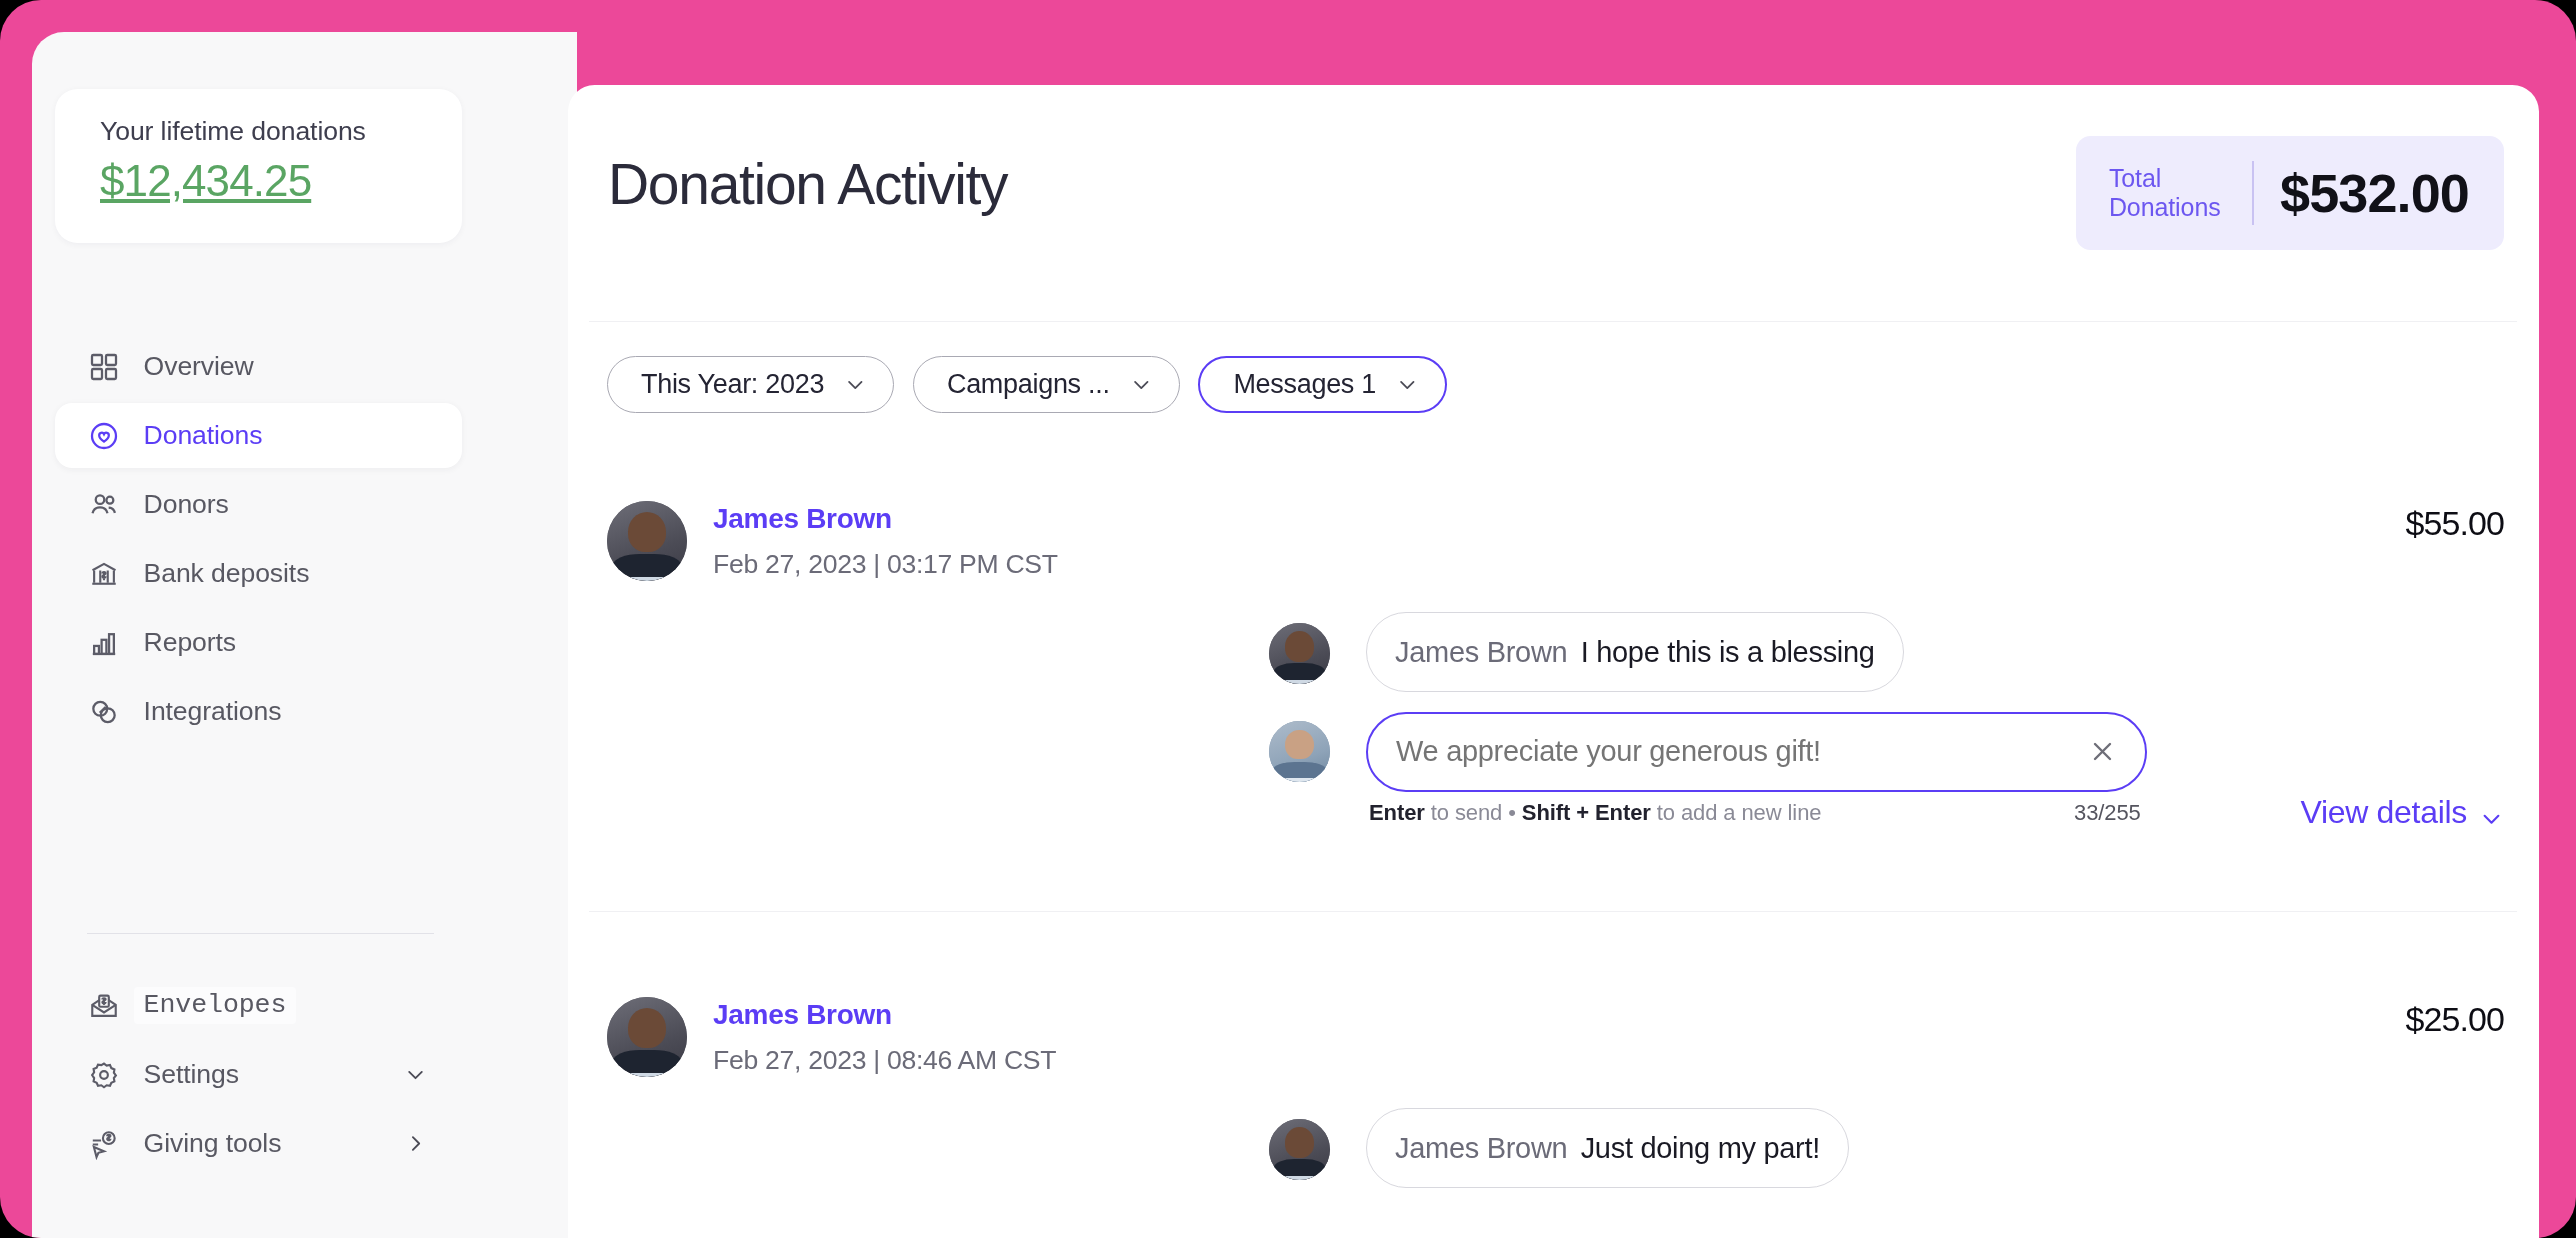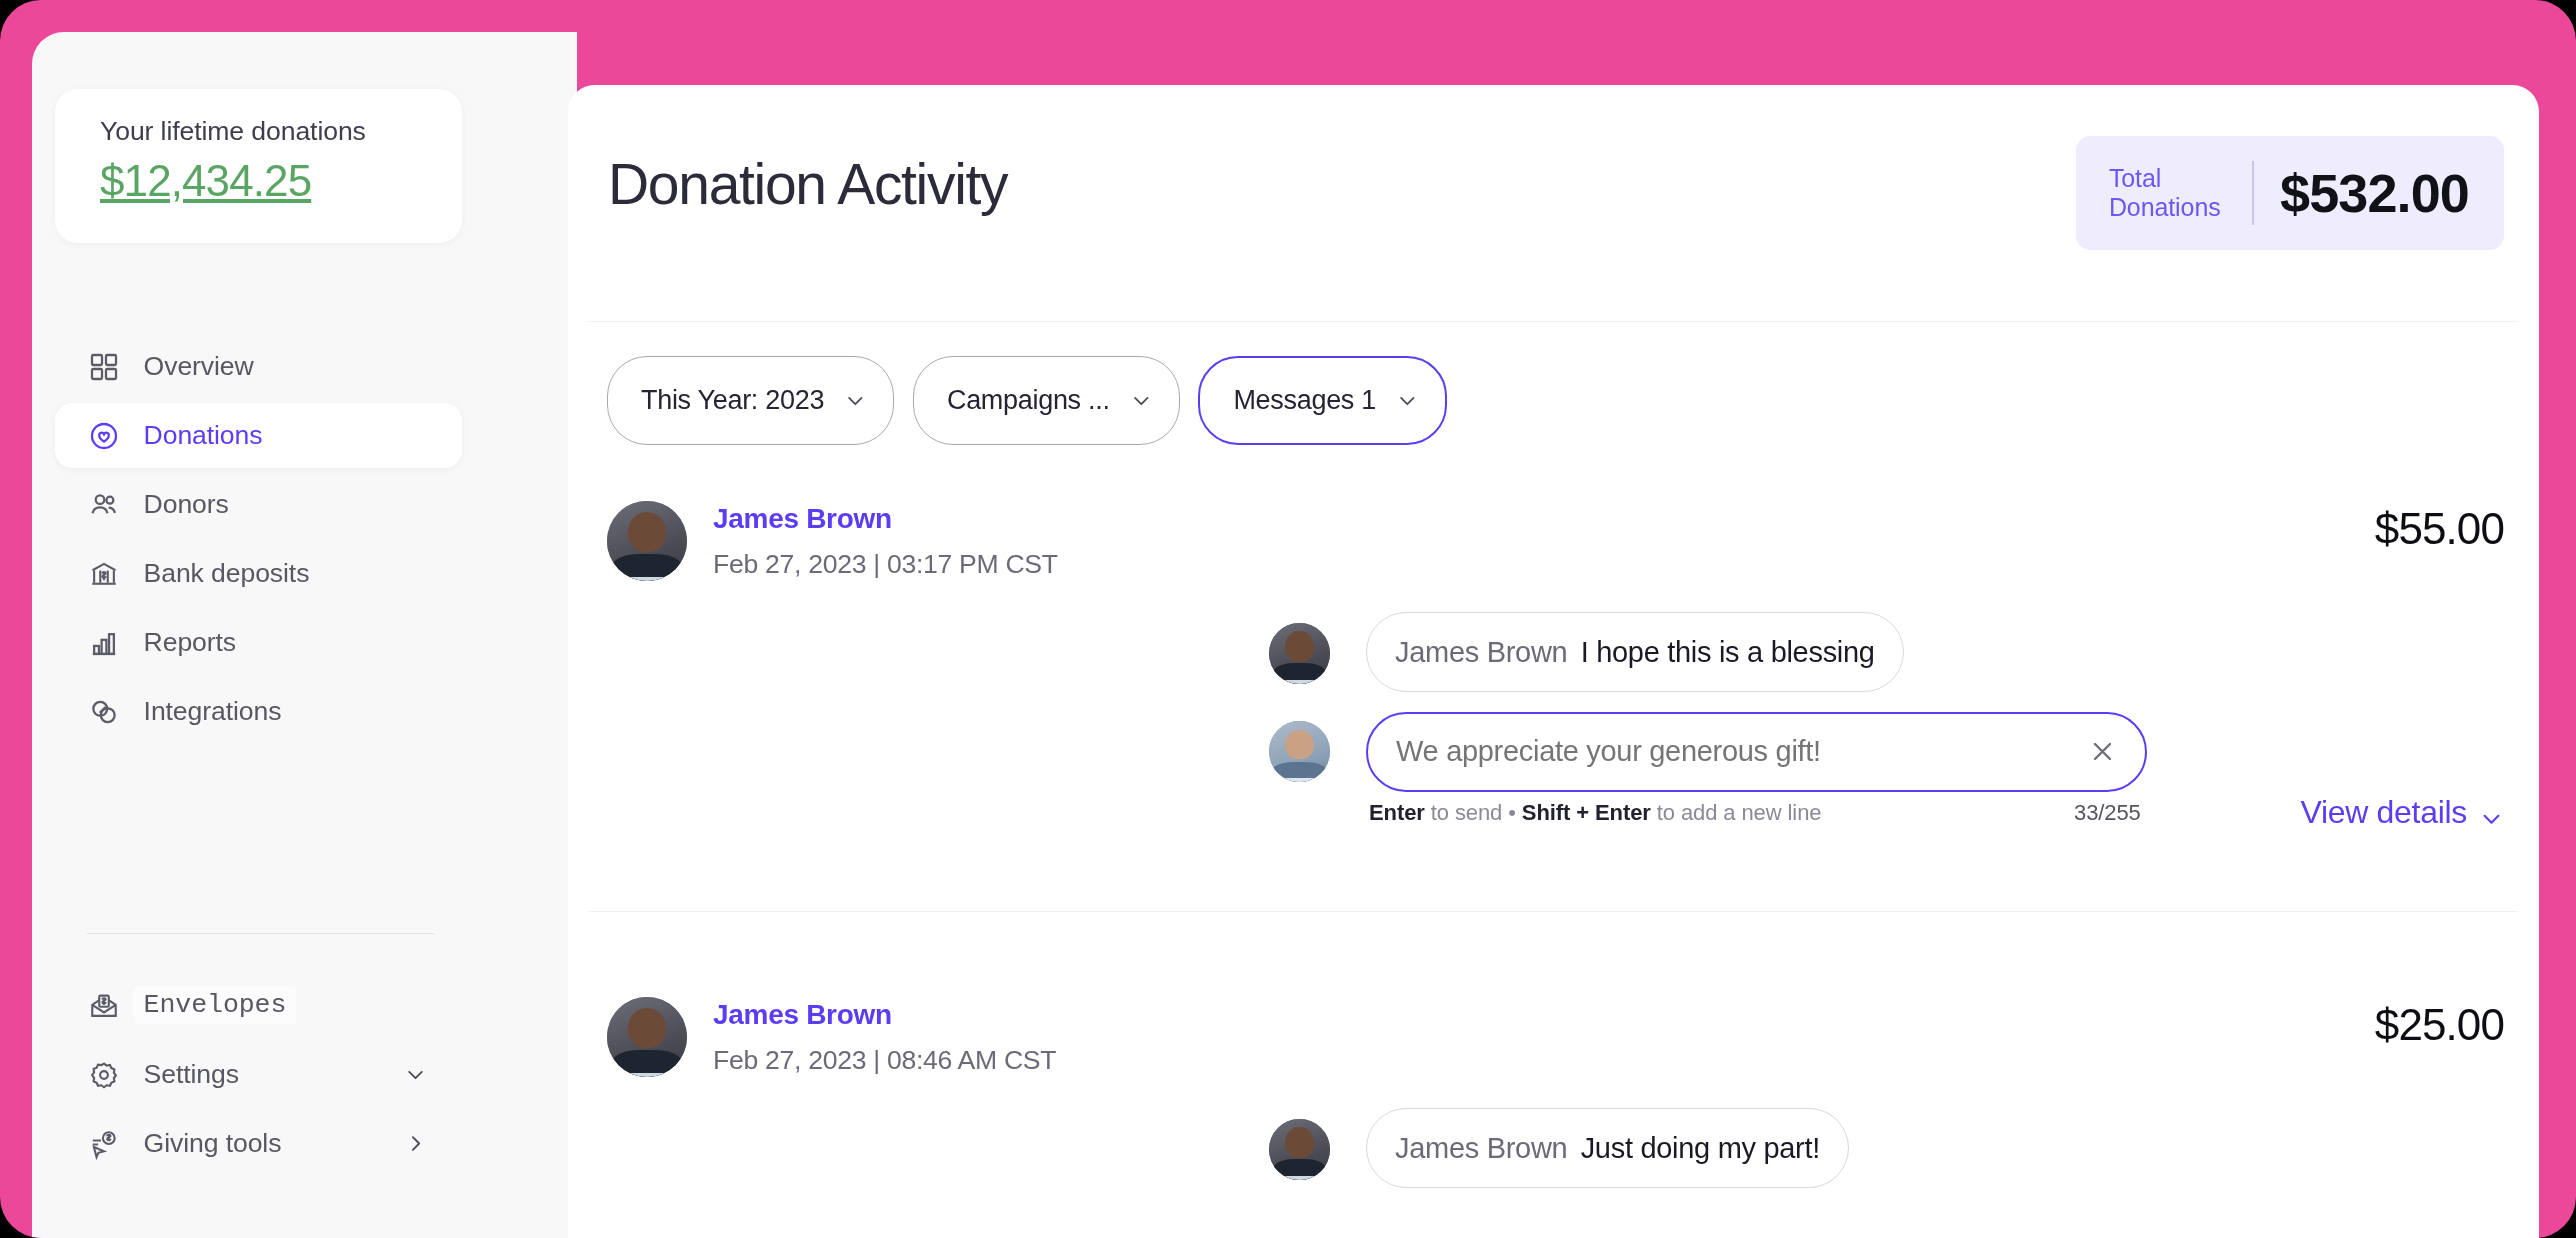--- a/index.html
+++ b/index.html
@@ -196,7 +196,7 @@
   .filter-chip {
     display: flex;
     align-items: center;
-    height: 89px;
+    height: 57px;
     padding: 0 26.6px 0 33px;
     border: 1.3px solid #a9a9b3;
     border-radius: 40px;

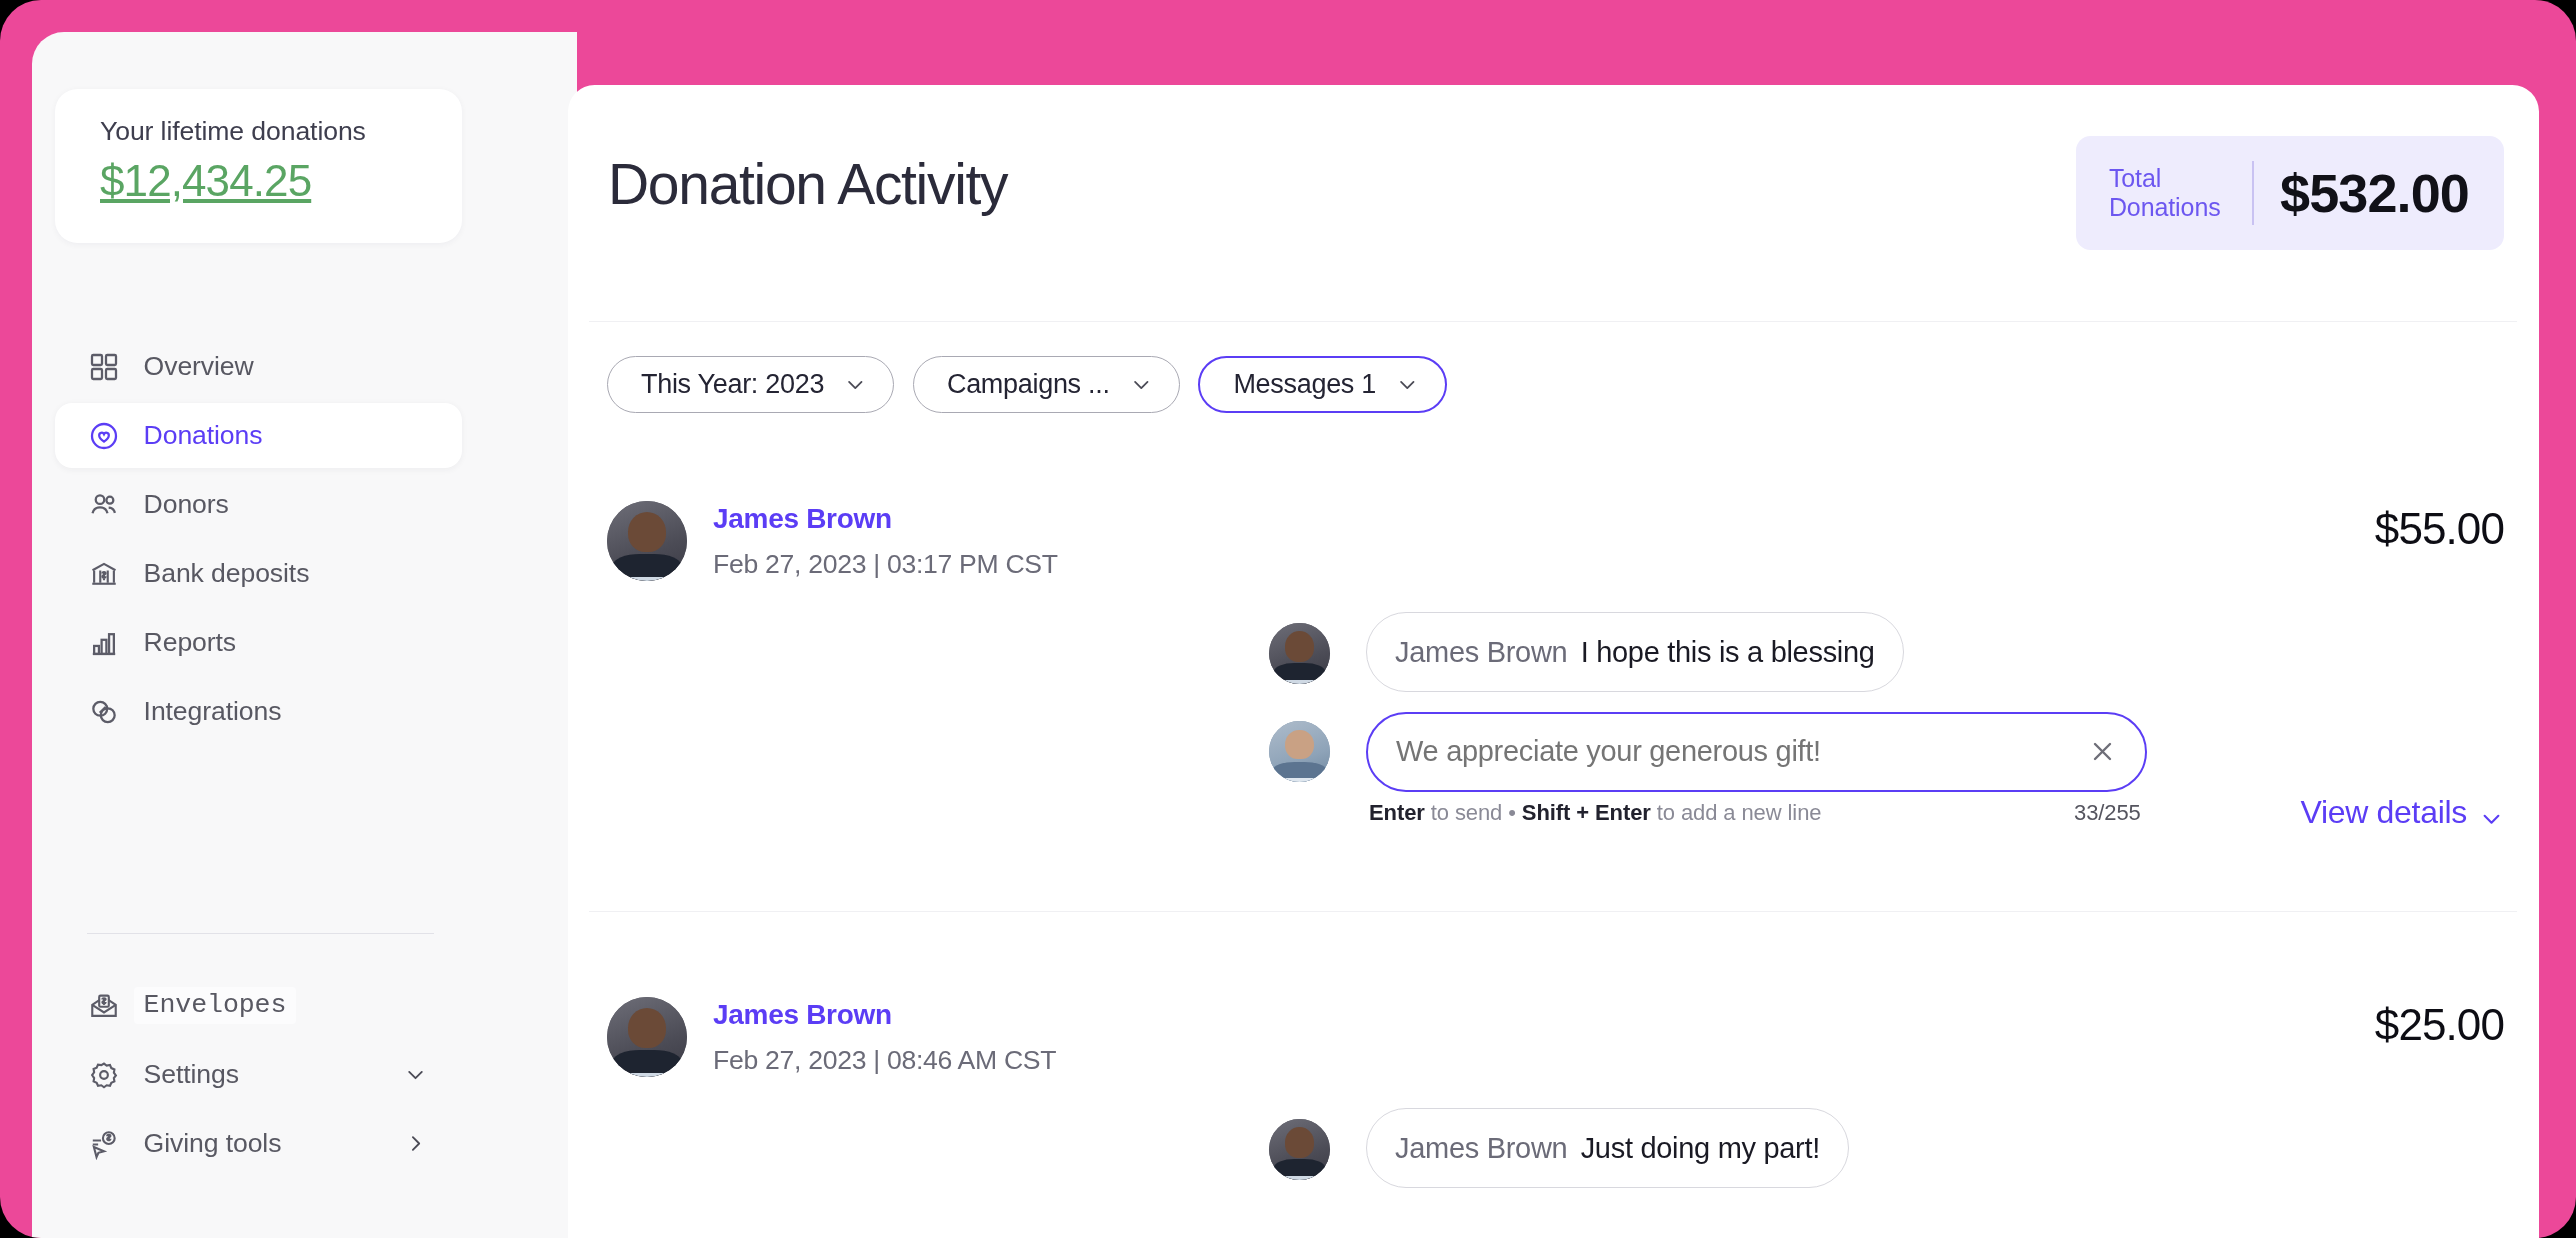--- a/index.html
+++ b/index.html
@@ -247,7 +247,7 @@
   .dr-amount {
     position: absolute;
     right: 35px; top: 8px;
-    font-size: 44px;
+    font-size: 34px;
     color: #0d0d14;
     letter-spacing: -0.9px;
   }

